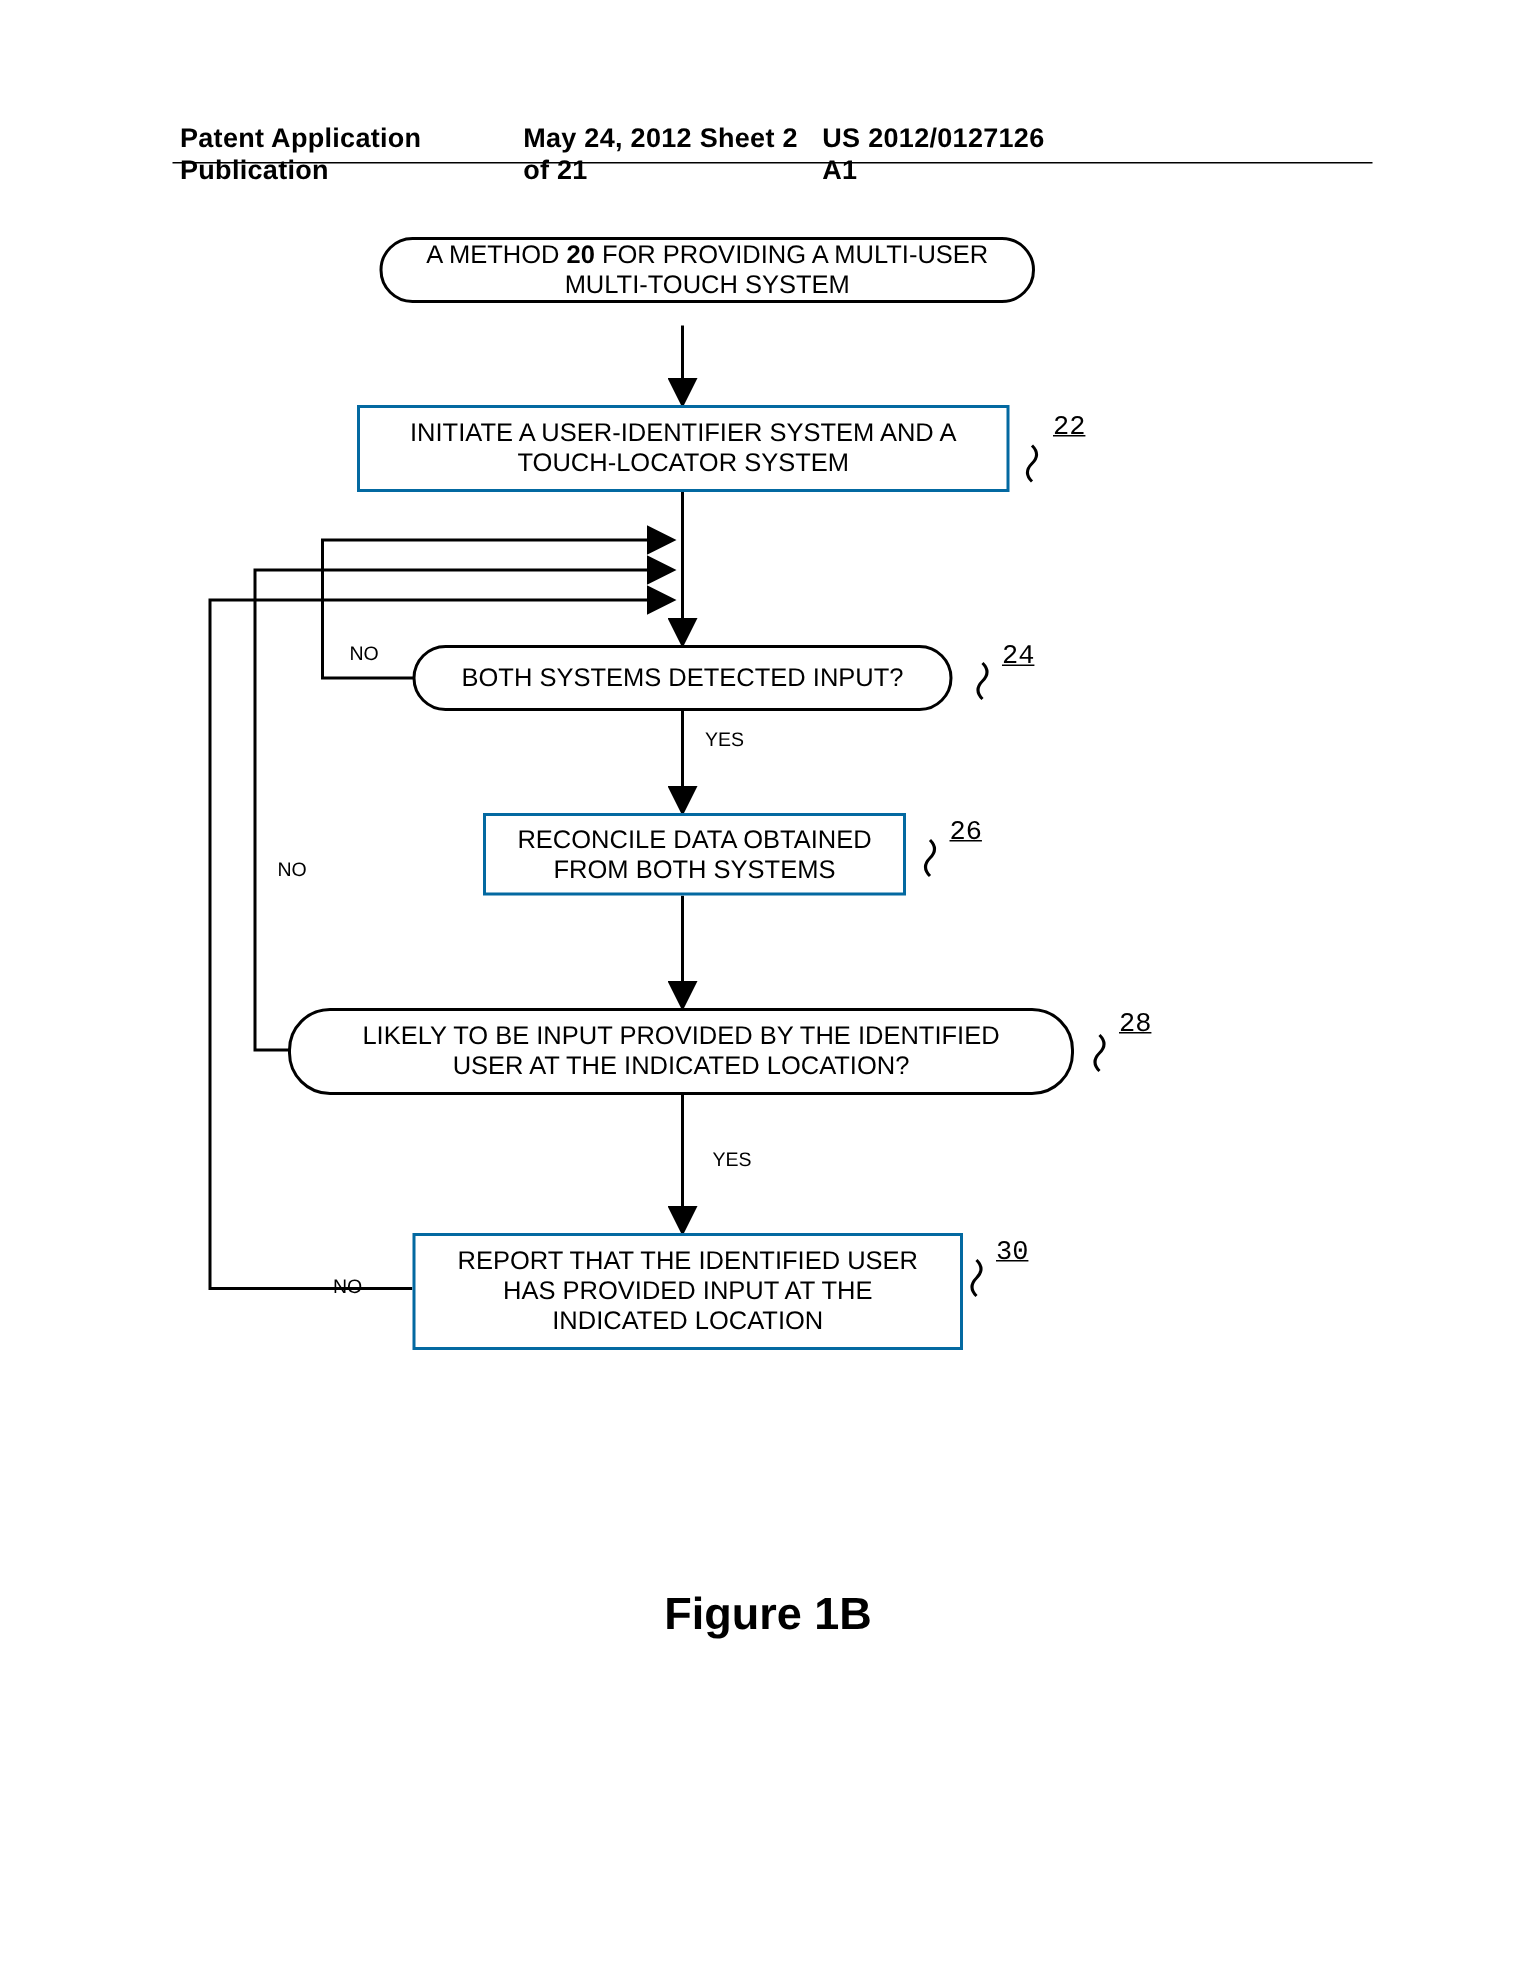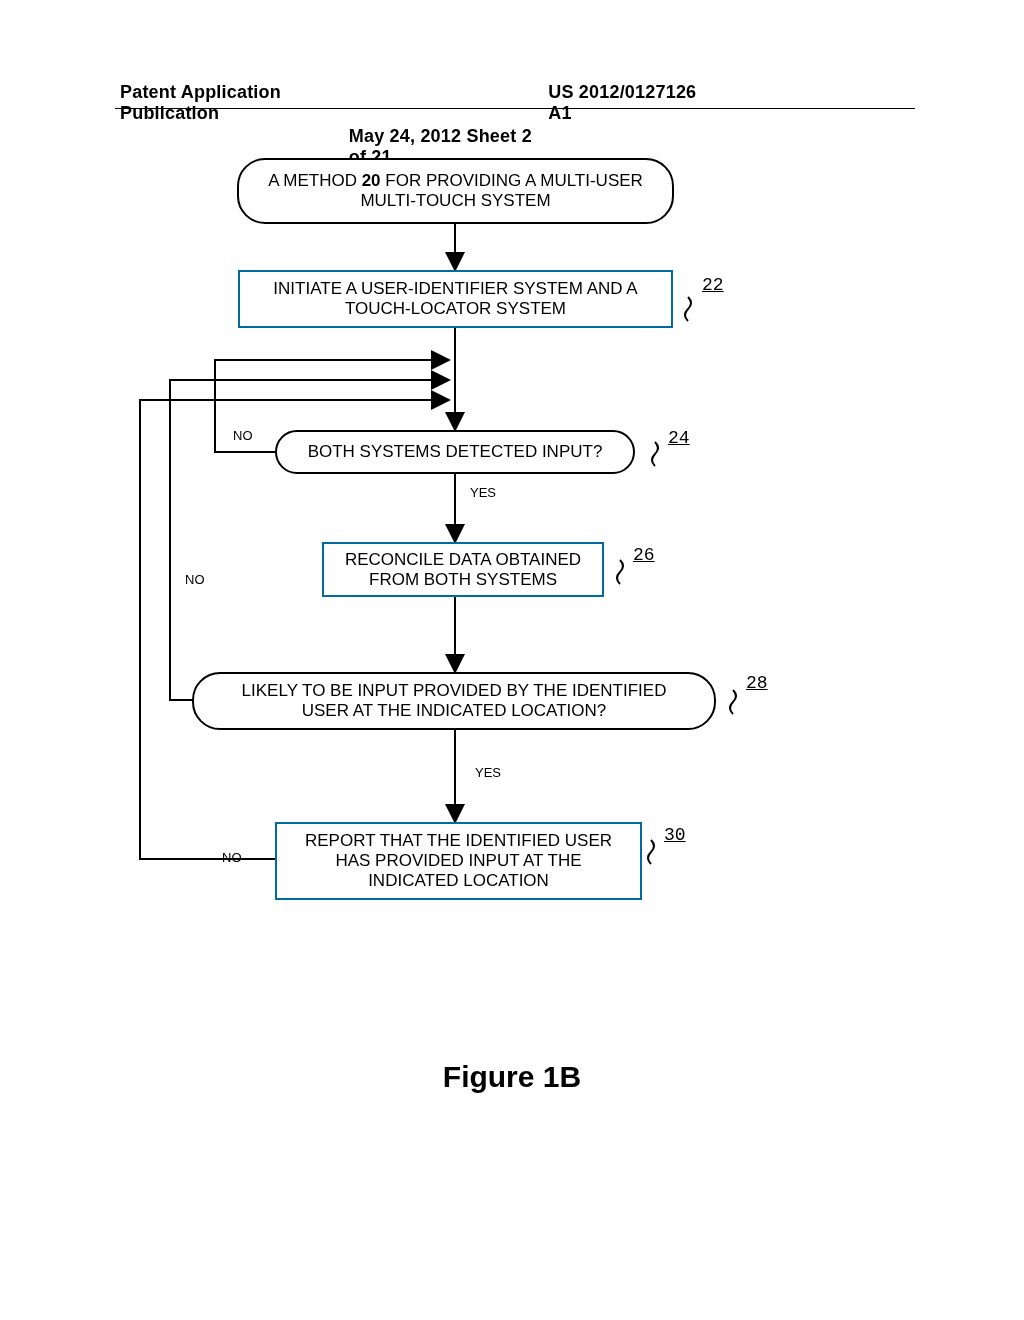--- a/index.html
+++ b/index.html
@@ -30,7 +30,6 @@
     }
     .header-center {
       letter-spacing: 0.2px;
-      margin-top: 44px;
     }
     .header-right {
       letter-spacing: 0.2px;

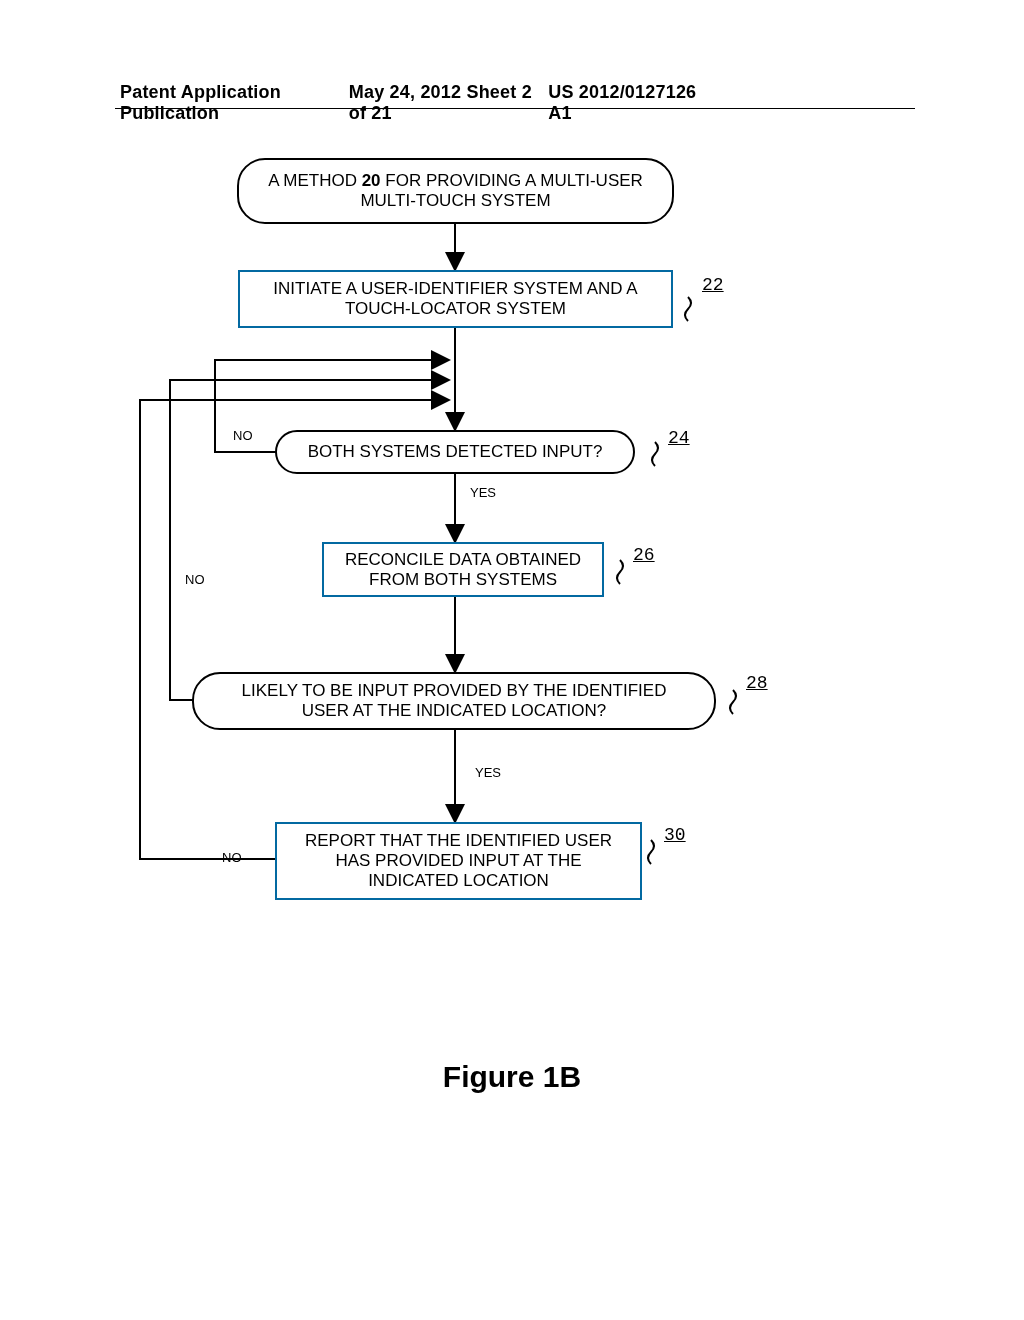--- a/index.html
+++ b/index.html
@@ -146,7 +146,7 @@
     <path d="M 651 700 q 6 6 0 12 q -6 6 0 12" fill="none" stroke="#000" stroke-width="2"></path>
   </svg>
 
-  <div class="box-rounded" style="top:18px; left:237px; width:437px; height:66px;">
+  <div class="box-rounded" style="top:18px; left:253px; width:437px; height:44px;">
     <div>
       <span>A METHOD </span><span class="bold-num">20</span><span> FOR PROVIDING A MULTI-USER</span><br>
       <span>MULTI-TOUCH SYSTEM</span>

